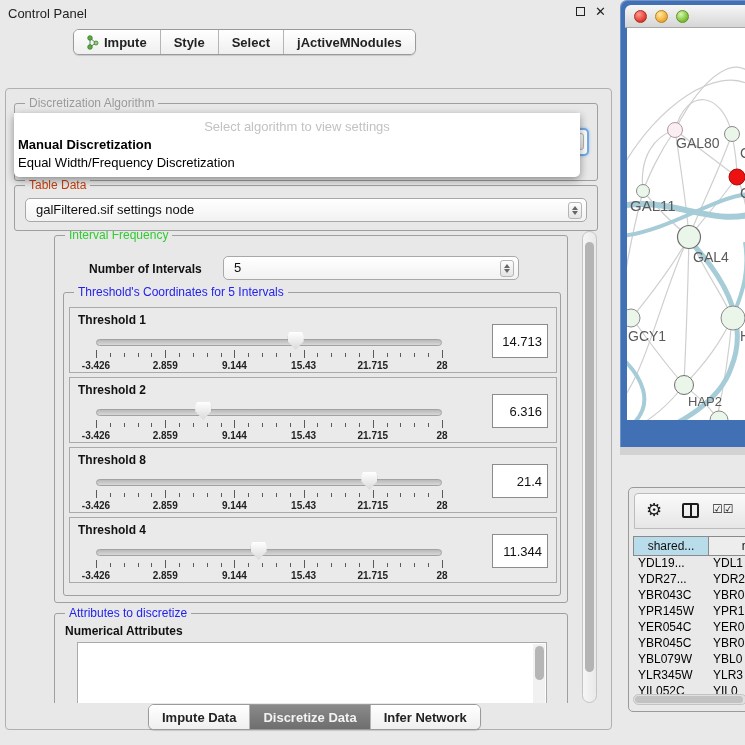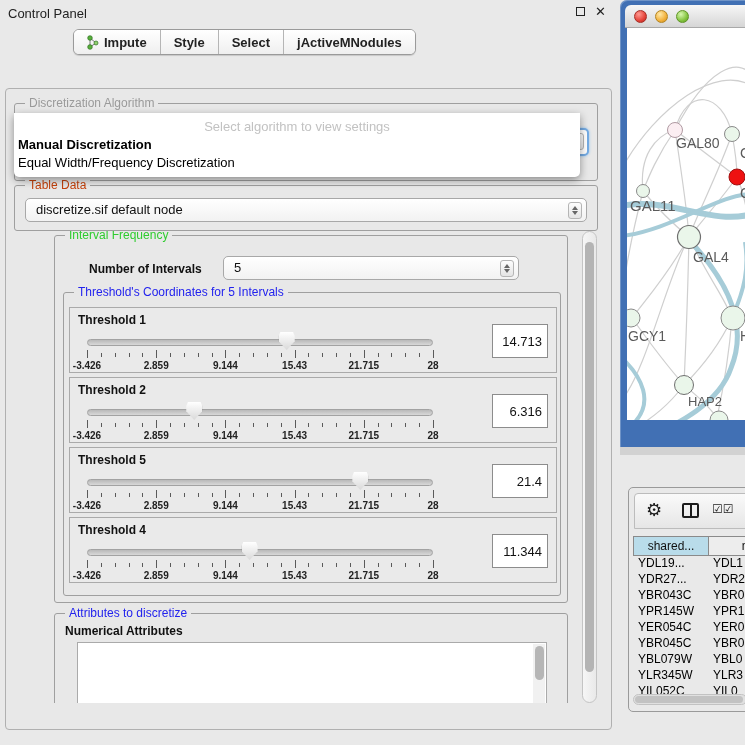--- a/index.html
+++ b/index.html
@@ -170,7 +170,7 @@
     <div class="groupbox g-tdata">
       <span class="gb-title">Table Data</span>
       <div class="combo cb-tdata">
-        <span>discretize.sif default node</span>
+        <span>galFiltered.sif settings node</span>
         <span class="stepper"></span>
       </div>
     </div>

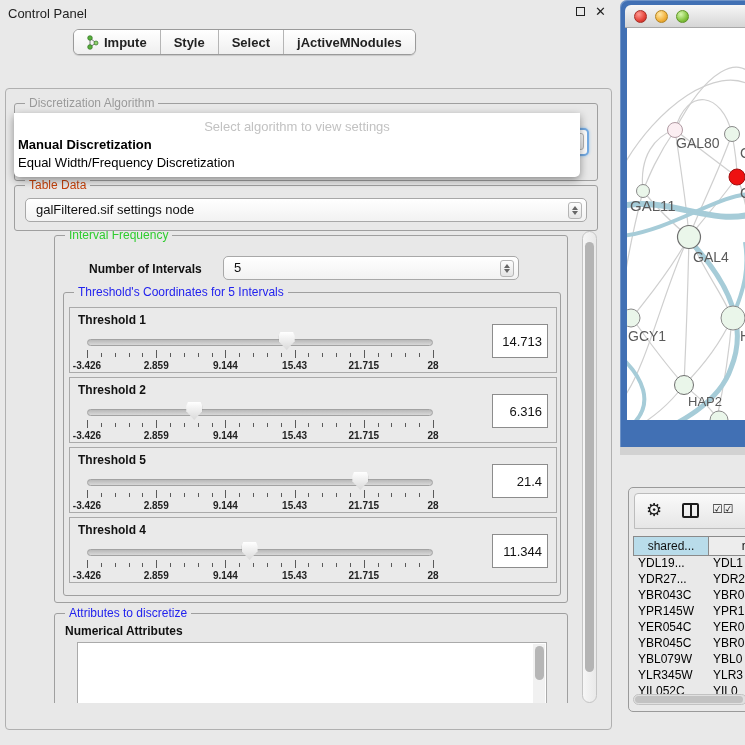--- a/index.html
+++ b/index.html
@@ -59,7 +59,7 @@
 
   .th-row { position:absolute; left:5px; width:488px; height:66px; border:1px solid #aaa; background:#eaeaea; }
   .th-title { position:absolute; left:8px; top:5px; font-size:12px; font-weight:bold; color:#111; }
-  .slider { position:absolute; left:17px; top:28px; width:346px; height:30px; }
+  .slider { position:absolute; left:26px; top:28px; width:346px; height:30px; }
   .track { position:absolute; left:0; right:0; top:3px; height:7px; border-radius:4px; background:linear-gradient(#b9b9b9,#d8d8d8); border:1px solid #a2a2a2; }
   .thumb { position:absolute; top:-4px; width:16px; height:18px; background:linear-gradient(#ffffff,#d9d9d9); clip-path:polygon(10% 0,90% 0,100% 22%,100% 52%,50% 100%,0 52%,0 22%); filter:drop-shadow(0 0 1px #777); }
   .ticks { position:absolute; left:0; right:0; top:14px; height:9px; }

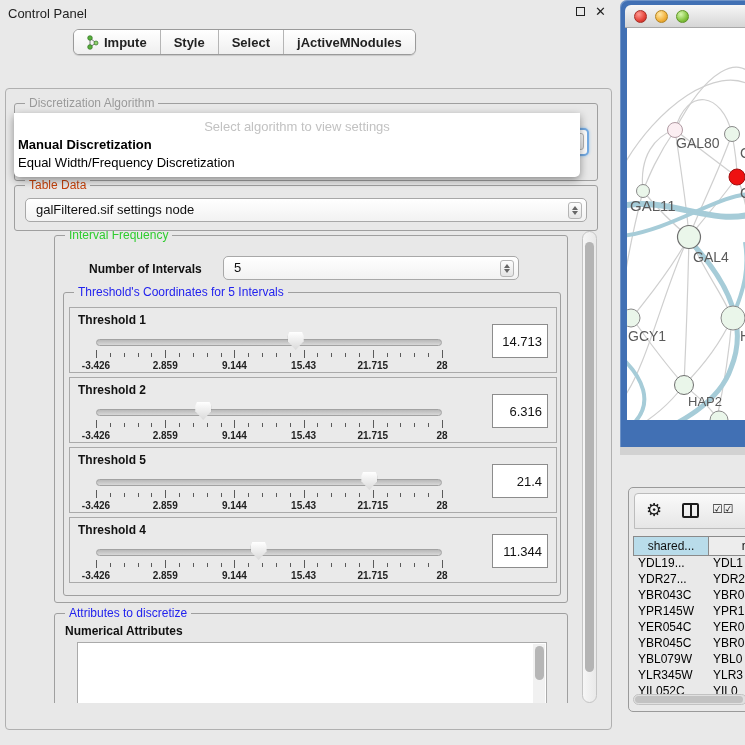--- a/index.html
+++ b/index.html
@@ -276,7 +276,7 @@
             <input class="valbox" value="6.316" style="">
           </div>
           <div class="th-row" style="top:154px">
-            <span class="th-title">Threshold 5</span>
+            <span class="th-title">Threshold 8</span>
             <div class="slider">
               <div class="track"></div>
                 <div class="thumb" style="left: calc(79% - 8px);"></div>

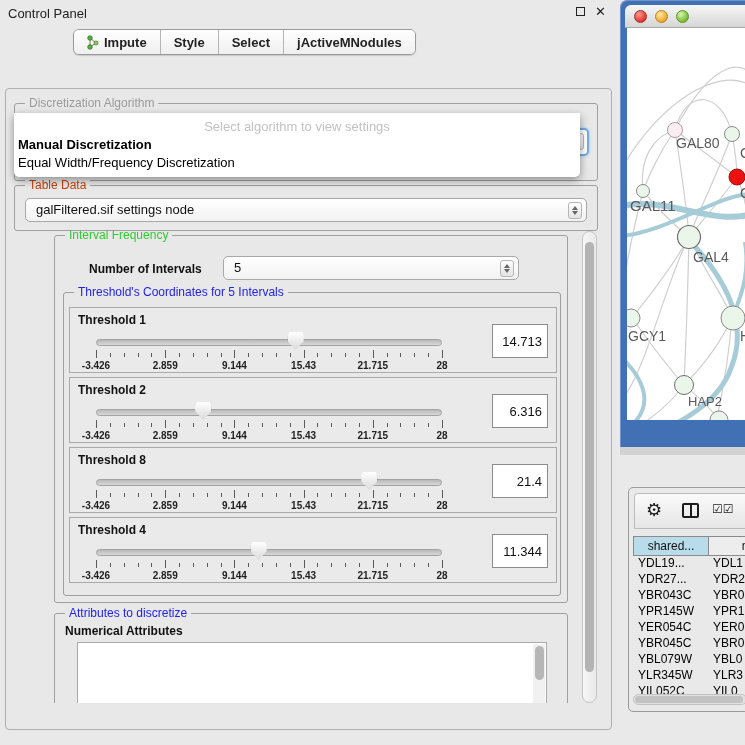--- a/index.html
+++ b/index.html
@@ -384,6 +384,17 @@
 
   </div>
 
+  <div class="seg bottom-tabs">
+    <div class="tab">
+        <span>Impute Data</span>
+      </div>
+    <div class="tab active">
+        <span>Discretize Data</span>
+      </div>
+    <div class="tab">
+        <span>Infer Network</span>
+      </div>
+  </div>
 </div>
 
 <div class="right-panel">

